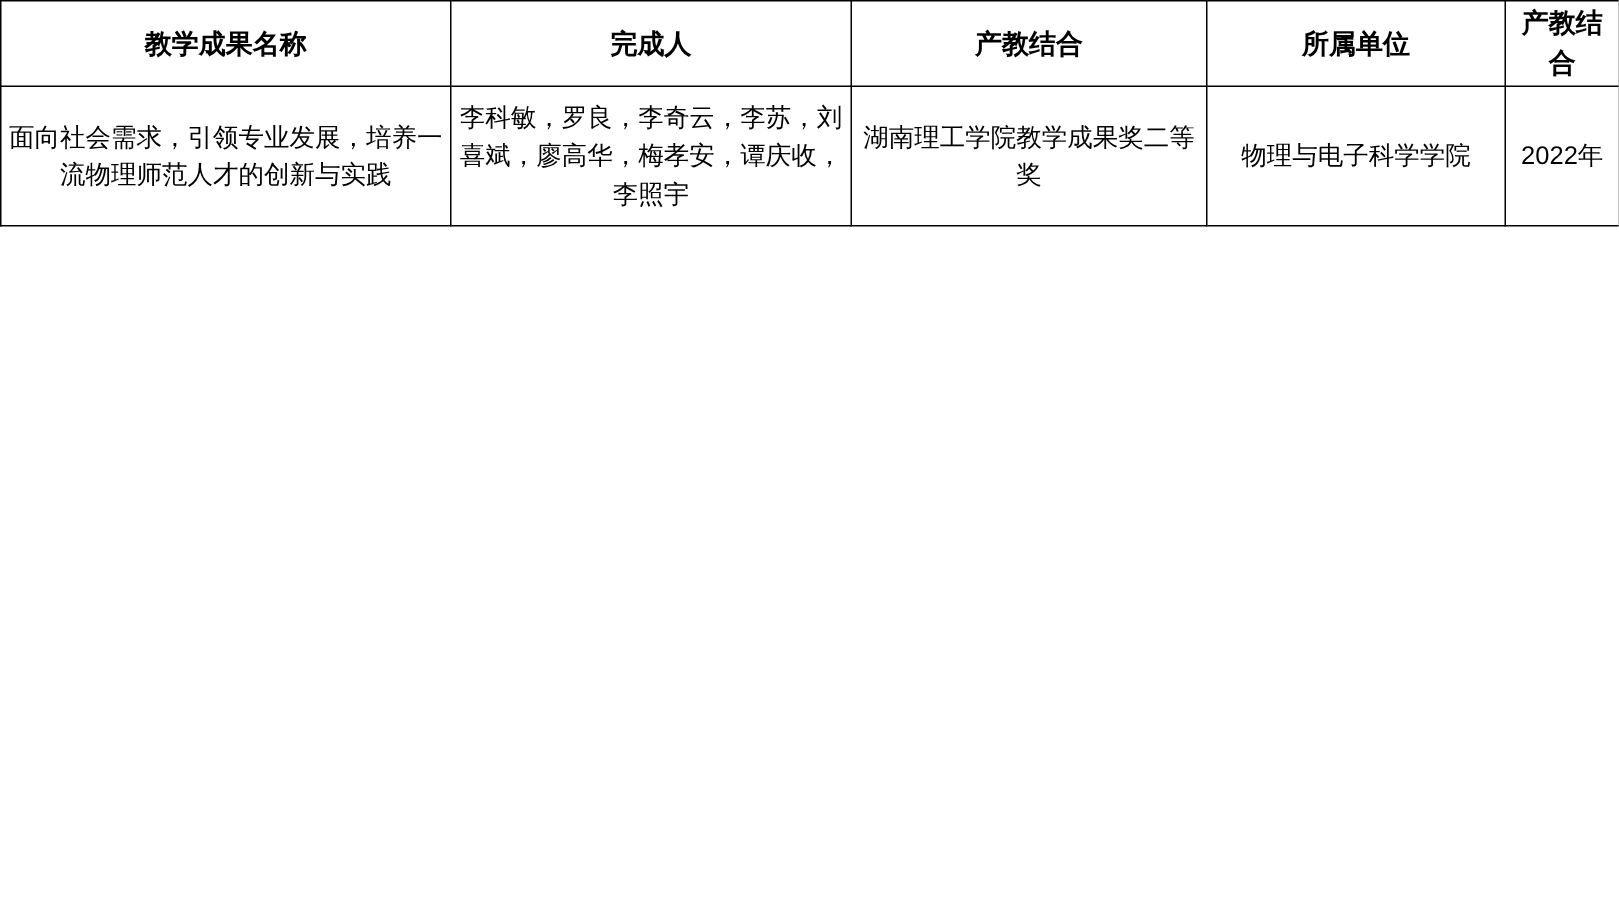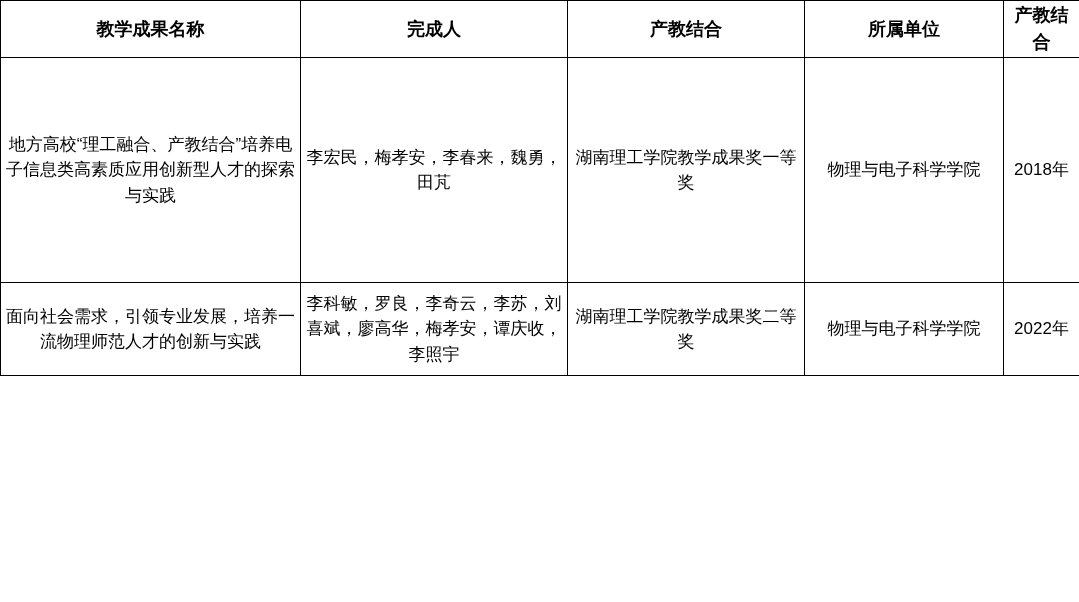--- a/index.html
+++ b/index.html
@@ -96,23 +96,6 @@
     </tr>
   </thead>
   <tbody>
-    <tr class="row-0">
-      <td class="name-cell">
-          <span class="cell-text">地方高校“理工融合、产教结合”培养电子信息类高素质应用创新型人才的探索与实践</span>
-        </td>
-      <td class="people-cell">
-          <span class="cell-text">李宏民，梅孝安，李春来，魏勇，田芃</span>
-        </td>
-      <td class="award-cell">
-          <span class="cell-text">湖南理工学院教学成果奖一等奖</span>
-        </td>
-      <td class="unit-cell">
-          <span class="cell-text">物理与电子科学学院</span>
-        </td>
-      <td class="time-cell">
-          <span class="cell-text">2018年</span>
-        </td>
-    </tr>
     <tr class="row-4">
       <td class="name-cell">
           <span class="cell-text">面向社会需求，引领专业发展，培养一流物理师范人才的创新与实践</span>

